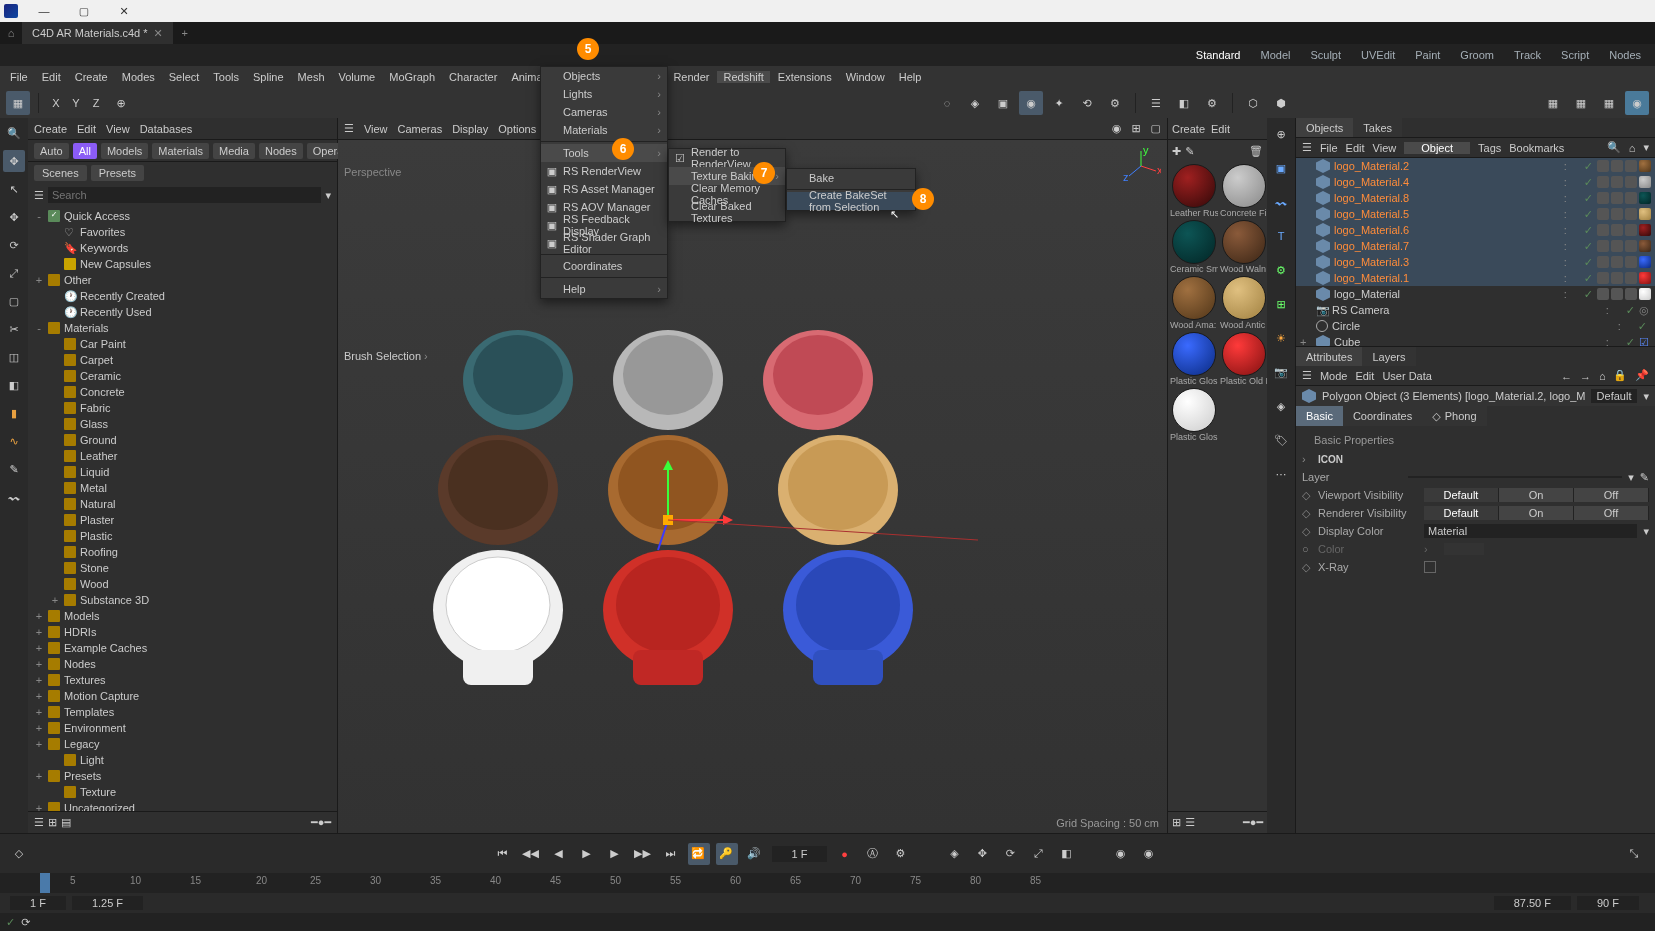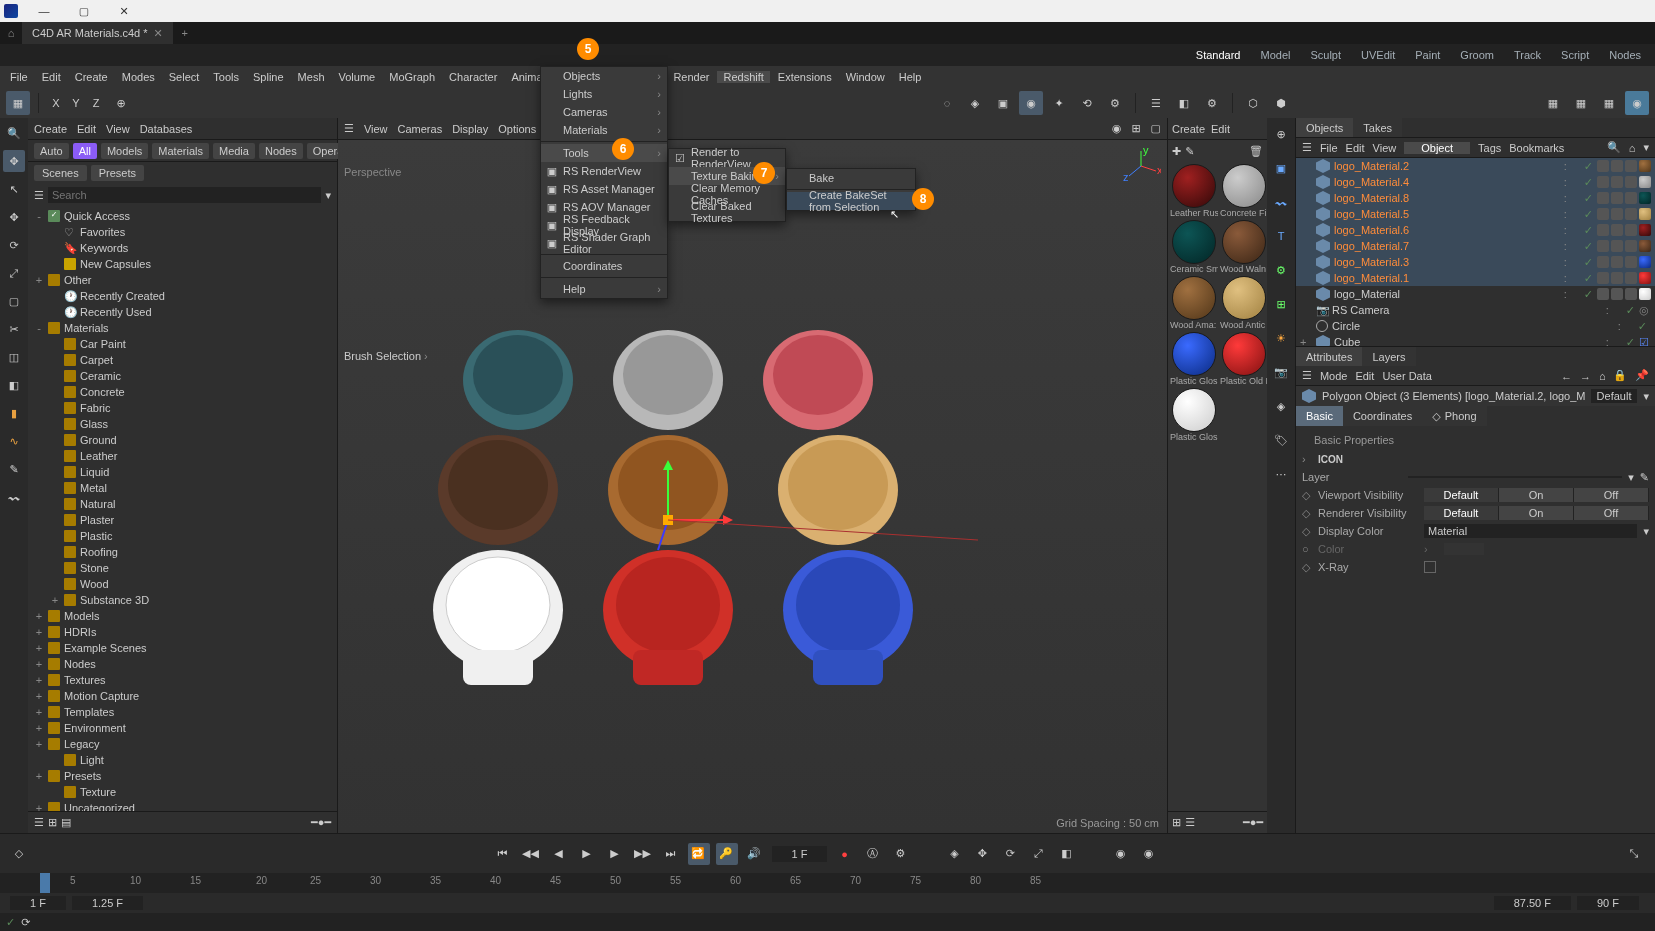--- a/index.html
+++ b/index.html
@@ -436,7 +436,7 @@
         <div class="node d0">
           <span class="exp">+</span>
           <span class="ic folder-ic"></span>
-          <span>Example Scenes</span>
+          <span>Example Caches</span>
         </div>
         <div class="node d0">
           <span class="exp">+</span>

